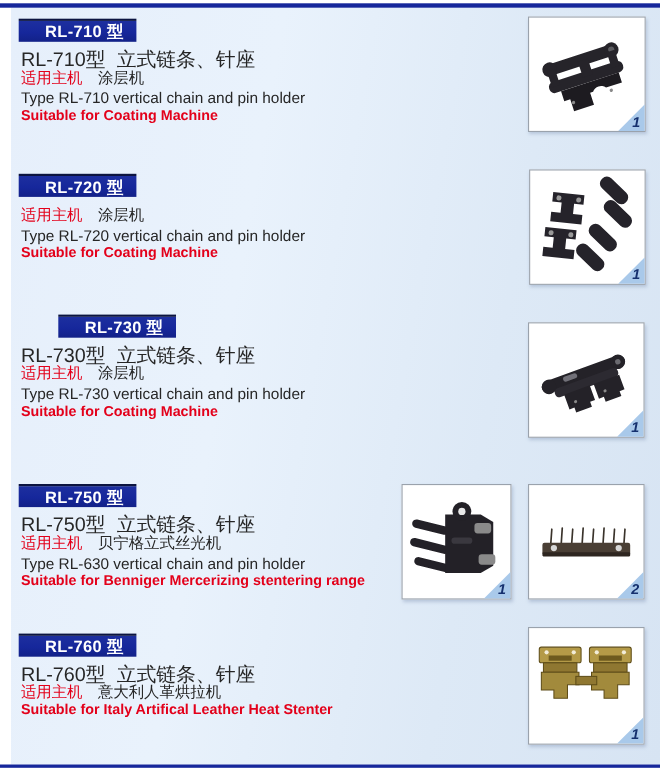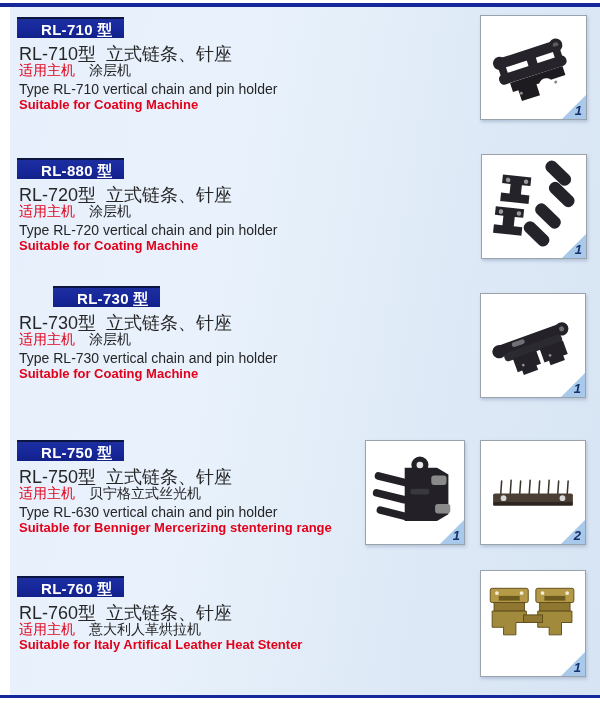--- a/index.html
+++ b/index.html
@@ -92,7 +92,7 @@
 
   <section class="sec" style="top:154px;height:130px;">
     <div class="hdr" style="top:4px;">
-      <span>RL-880 型</span>
+      <span>RL-720 型</span>
     </div>
     <div class="txt" style="top:33px;">
       <div class="cn-line">RL-720型  立式链条、针座</div>

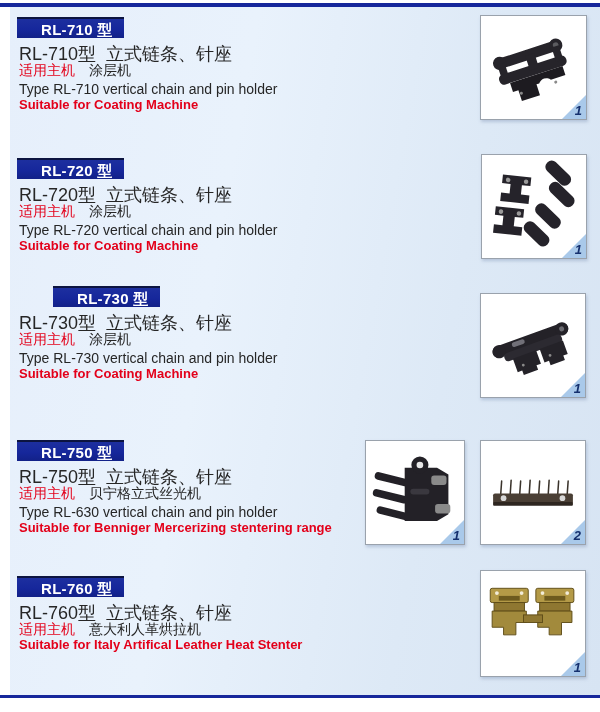--- a/index.html
+++ b/index.html
@@ -95,7 +95,6 @@
       <span>RL-720 型</span>
     </div>
     <div class="txt" style="top:33px;">
-      <div class="cn-line">RL-720型  立式链条、针座</div>
       <div class="host-line">
         <span class="red-cn">适用主机</span><span class="cn-val">涂层机</span>
       </div>

